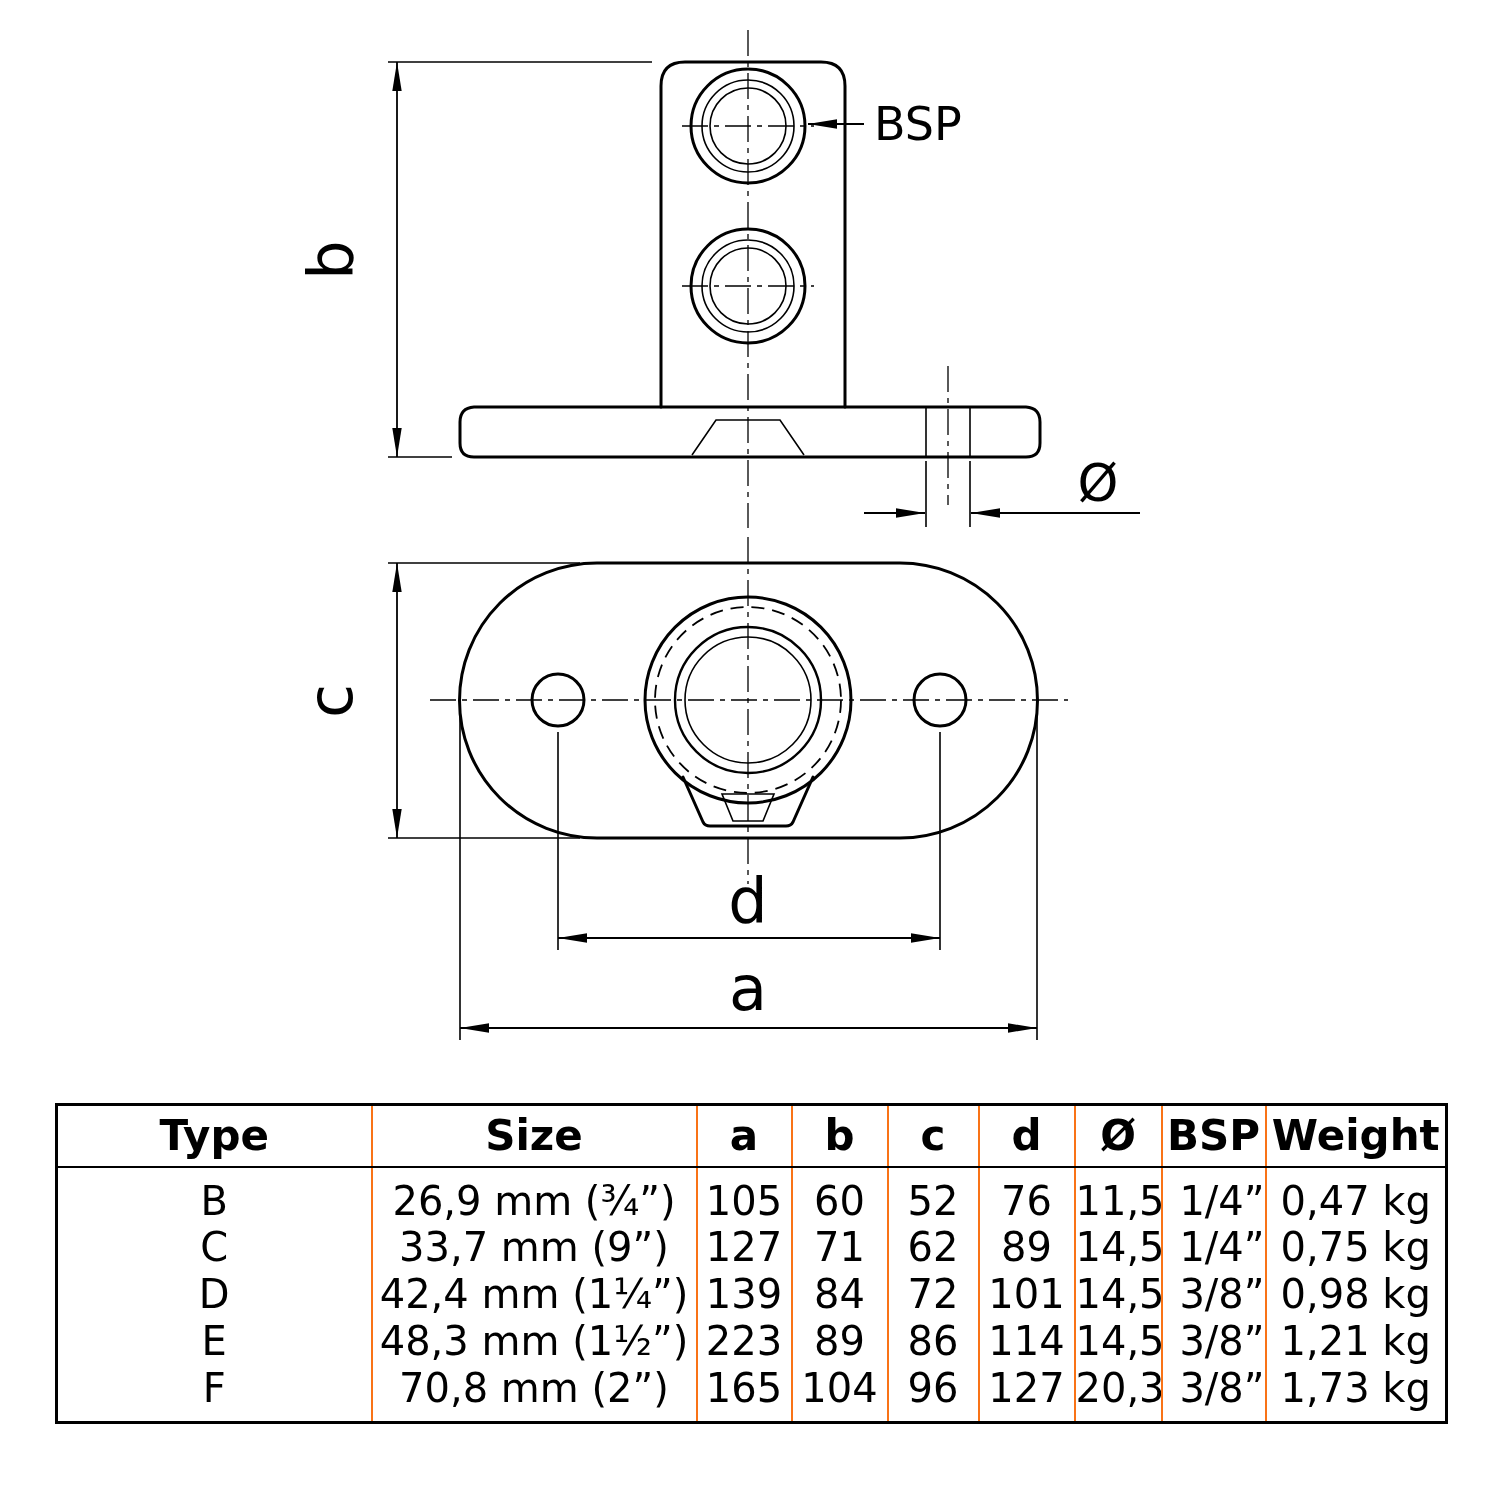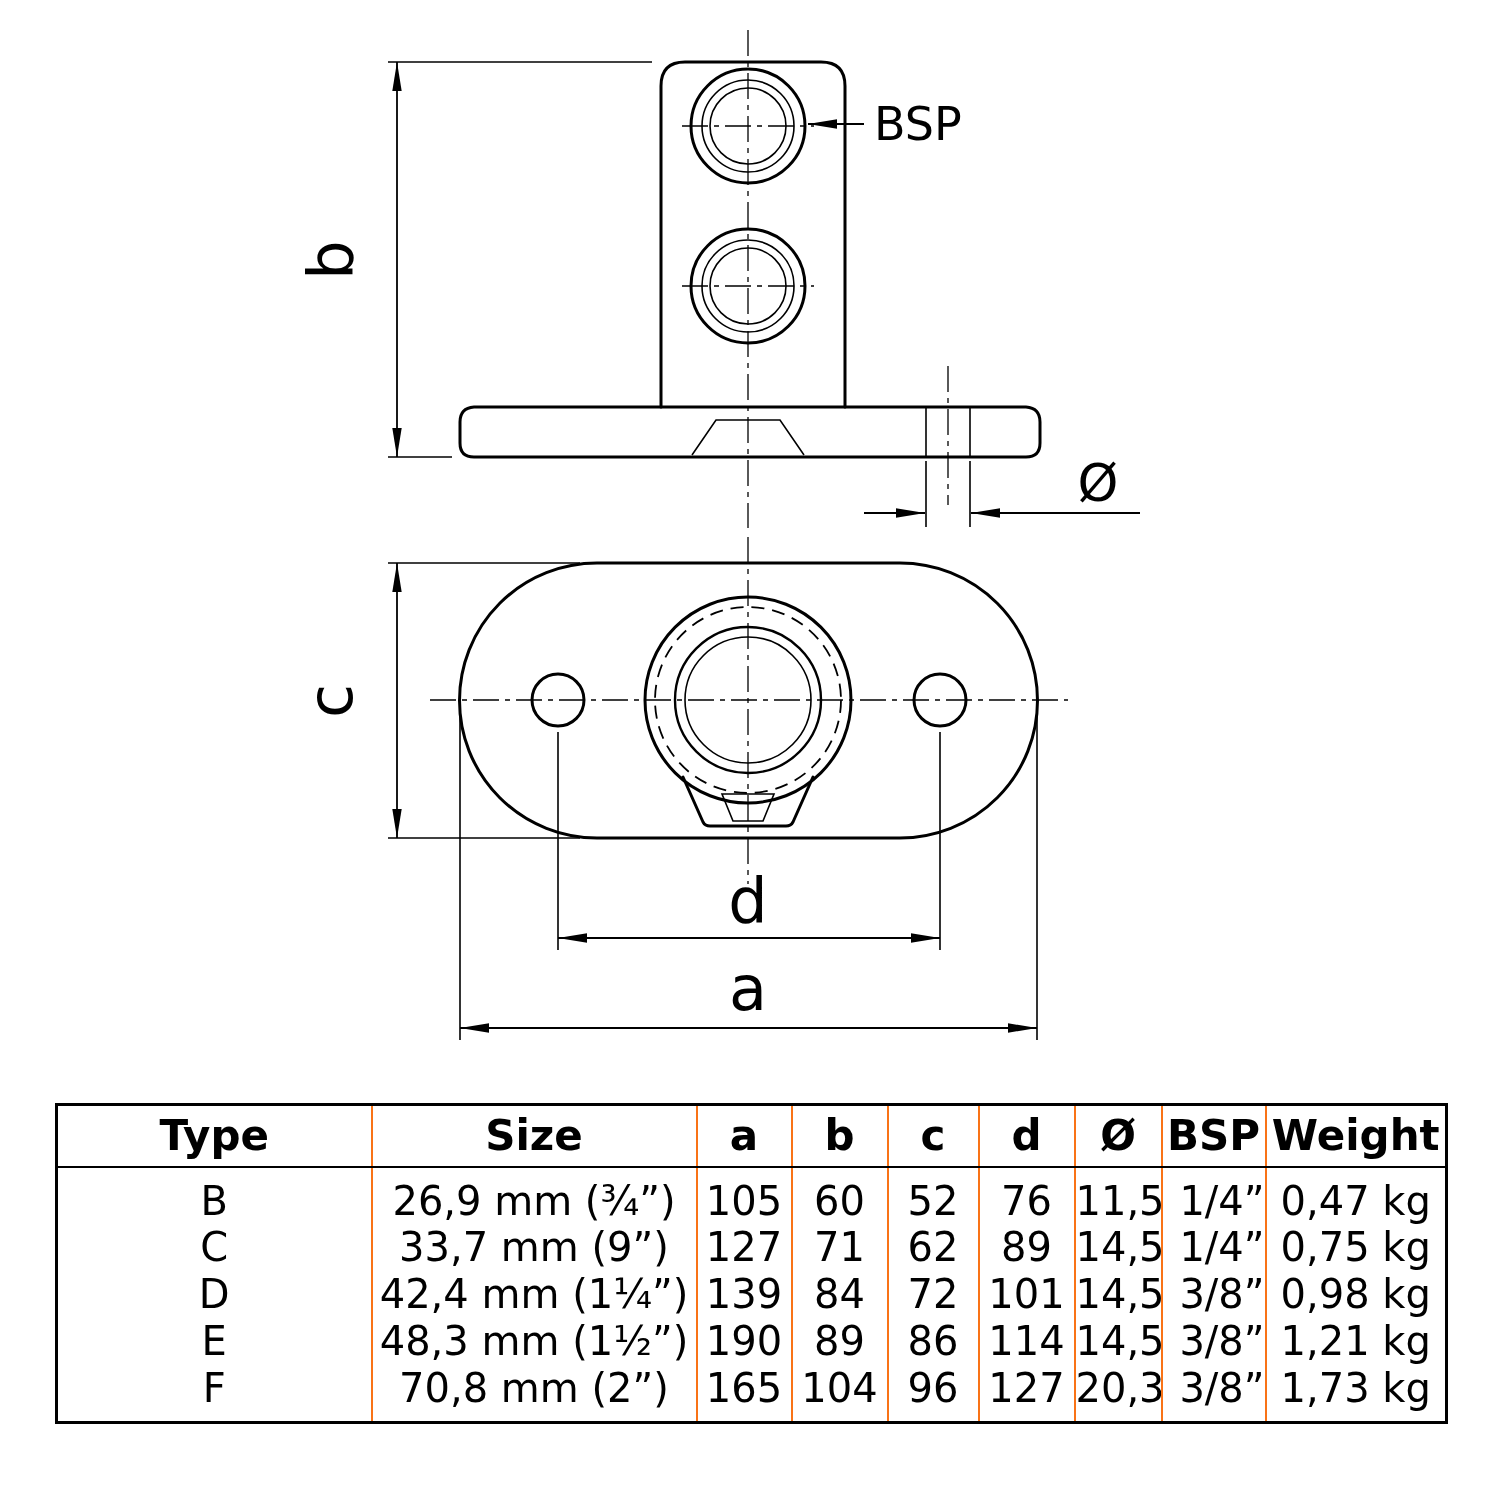--- a/index.html
+++ b/index.html
@@ -211,7 +211,7 @@
       <tr>
         <td>E</td>
         <td>48,3 mm (1½”)</td>
-        <td>190</td>
+        <td>223</td>
         <td>89</td>
         <td>86</td>
         <td>114</td>

